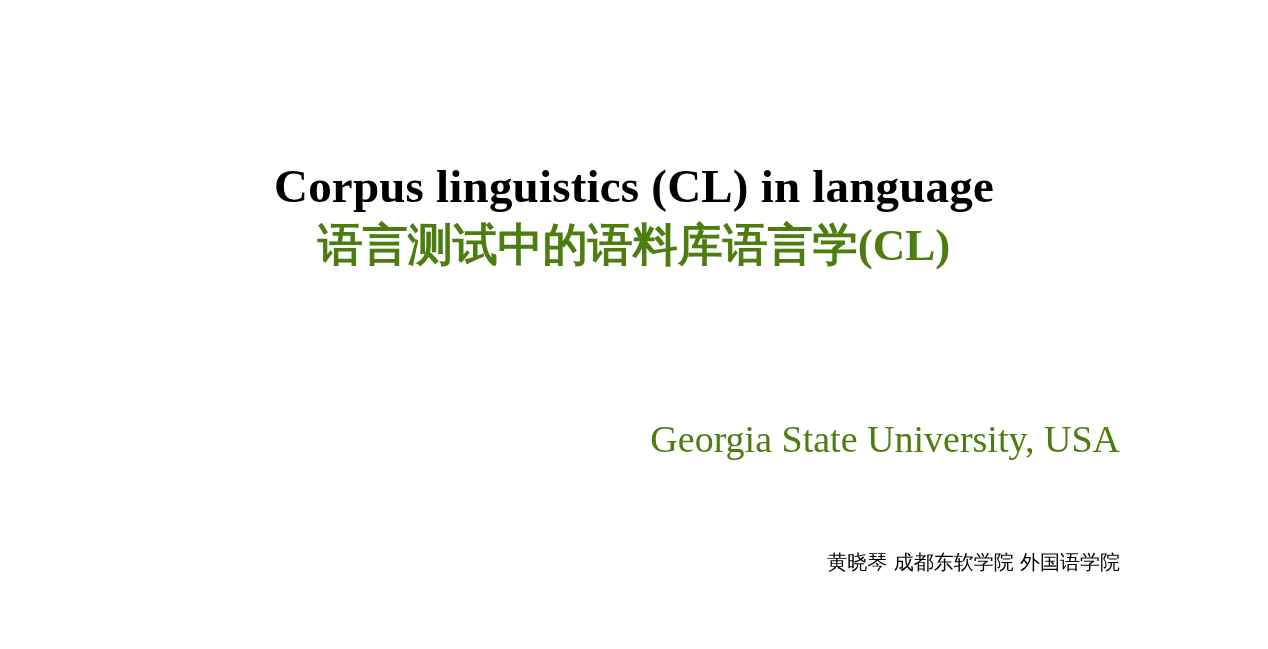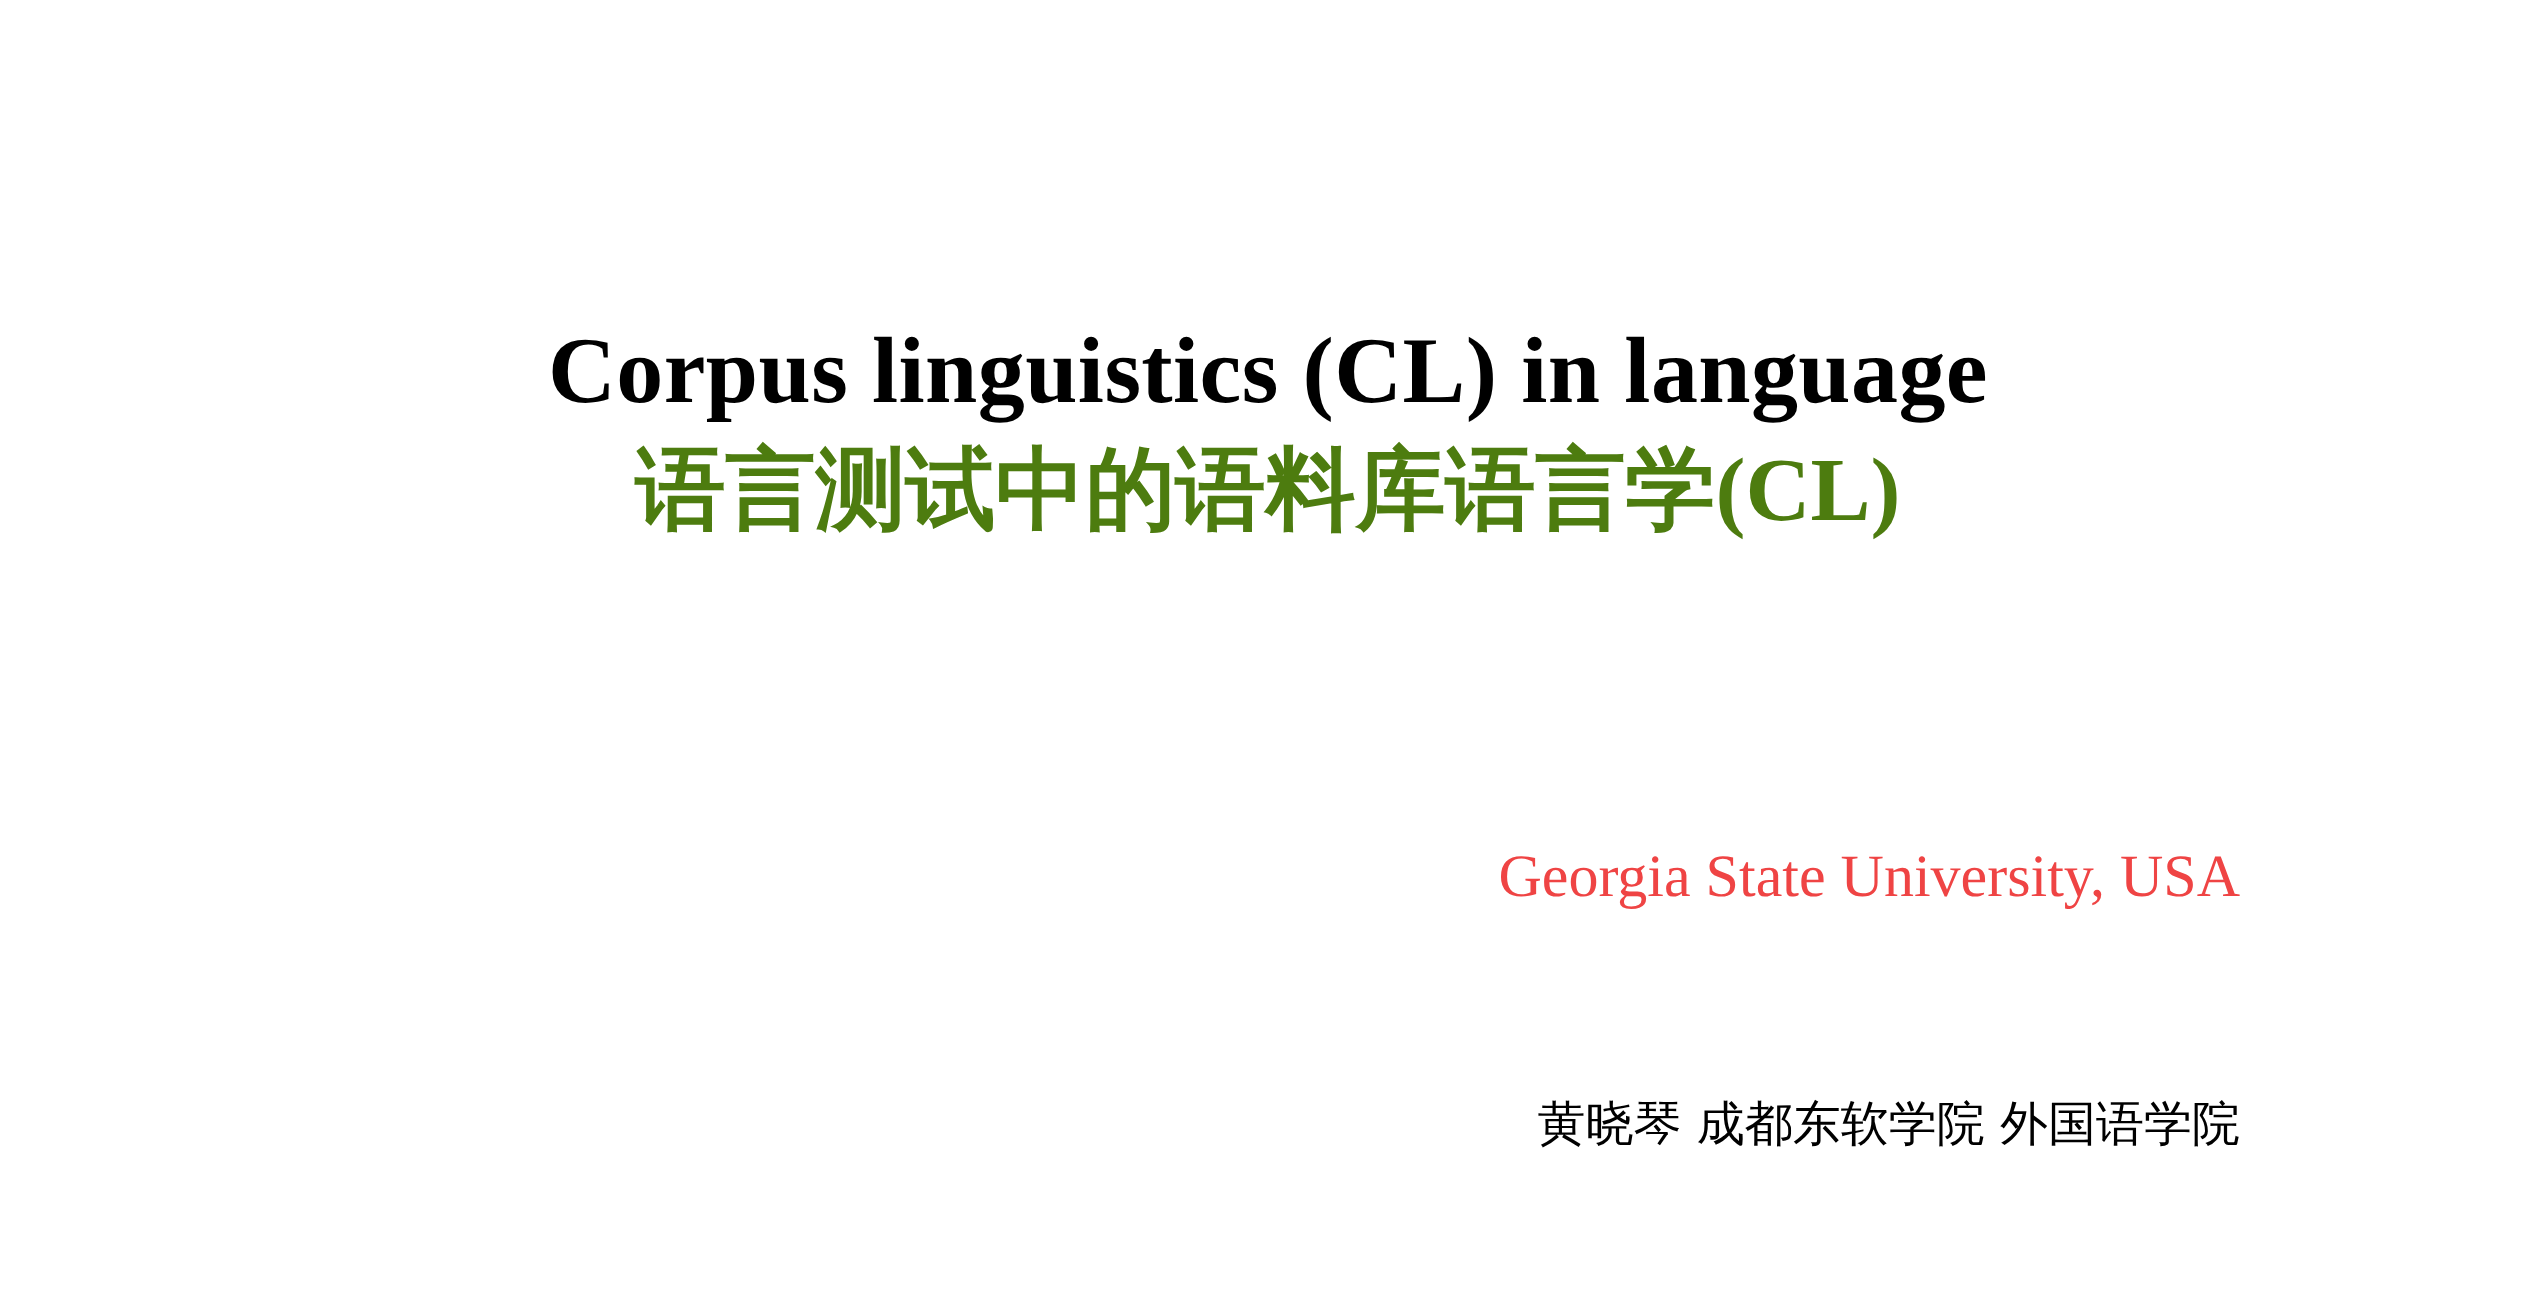--- a/index.html
+++ b/index.html
@@ -66,9 +66,9 @@
   .affiliation {
     font-family: "Liberation Serif", "DejaVu Serif", serif;
     font-weight: normal;
-    font-size: 30px;
+    font-size: 38px;
     line-height: 42px;
-    color: #ef4444;
+    color: #4d7c0f;
     margin-top: 6px;
   }
   .presenter {

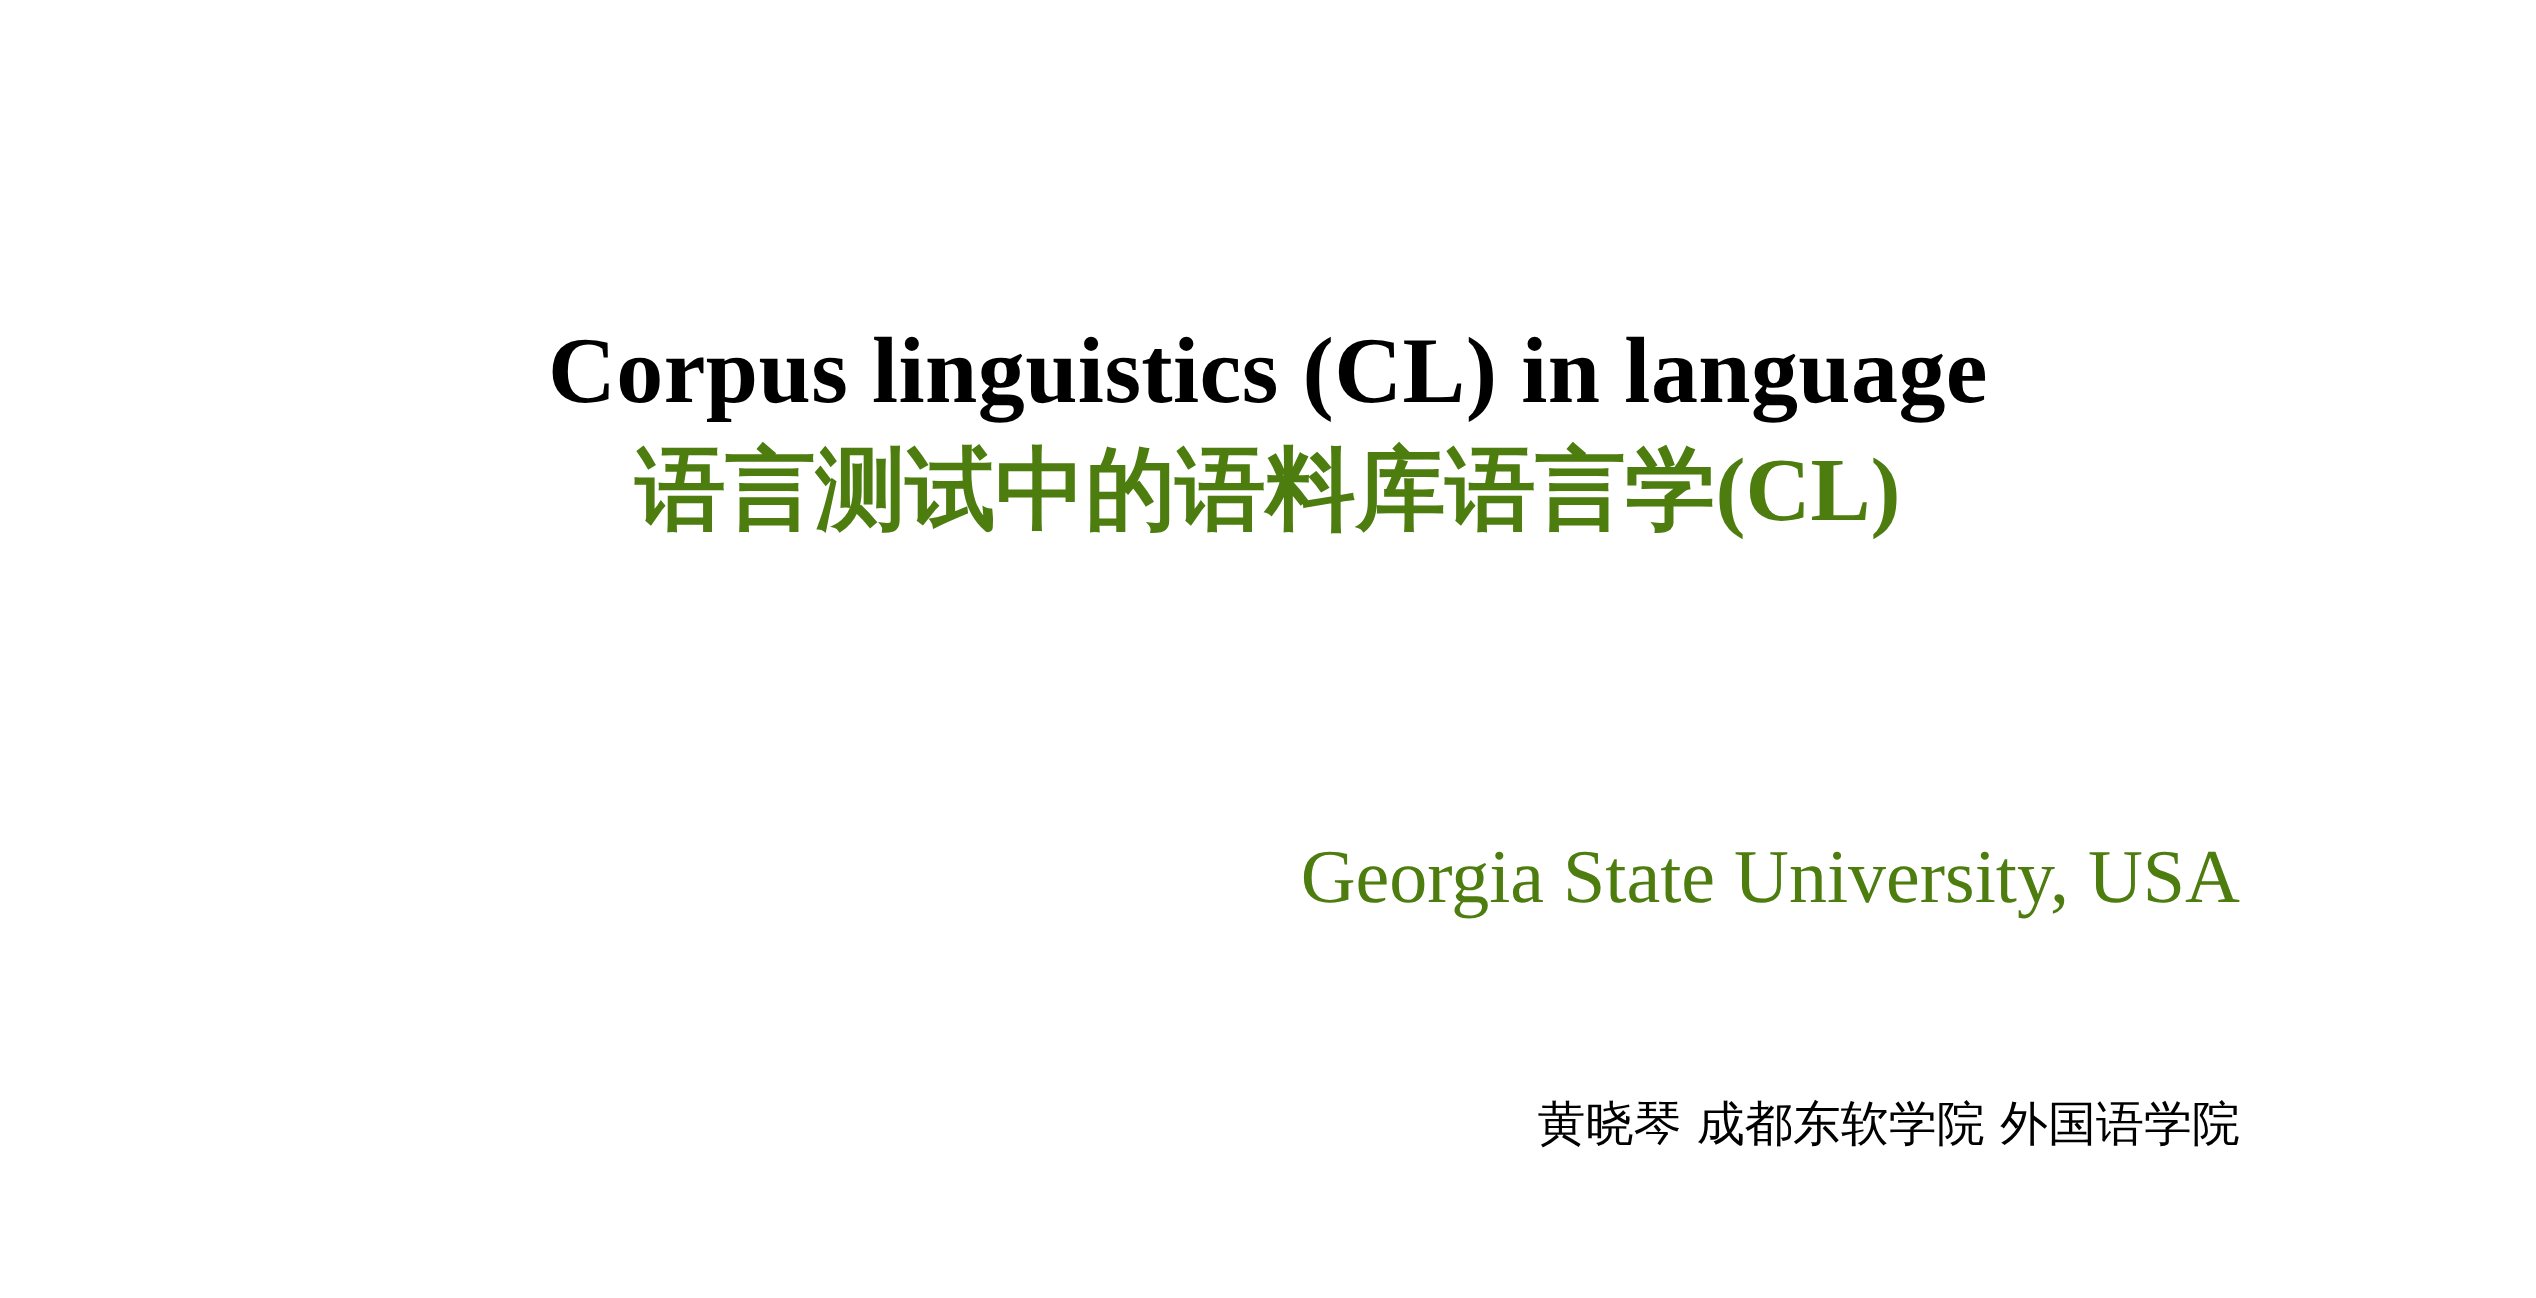--- a/index.html
+++ b/index.html
@@ -78,7 +78,7 @@
     width: 700px;
     text-align: right;
     font-family: "DejaVu Sans", "Liberation Sans", sans-serif;
-    font-size: 24px;
+    font-size: 20px;
     line-height: 34px;
     color: #000000;
   }

